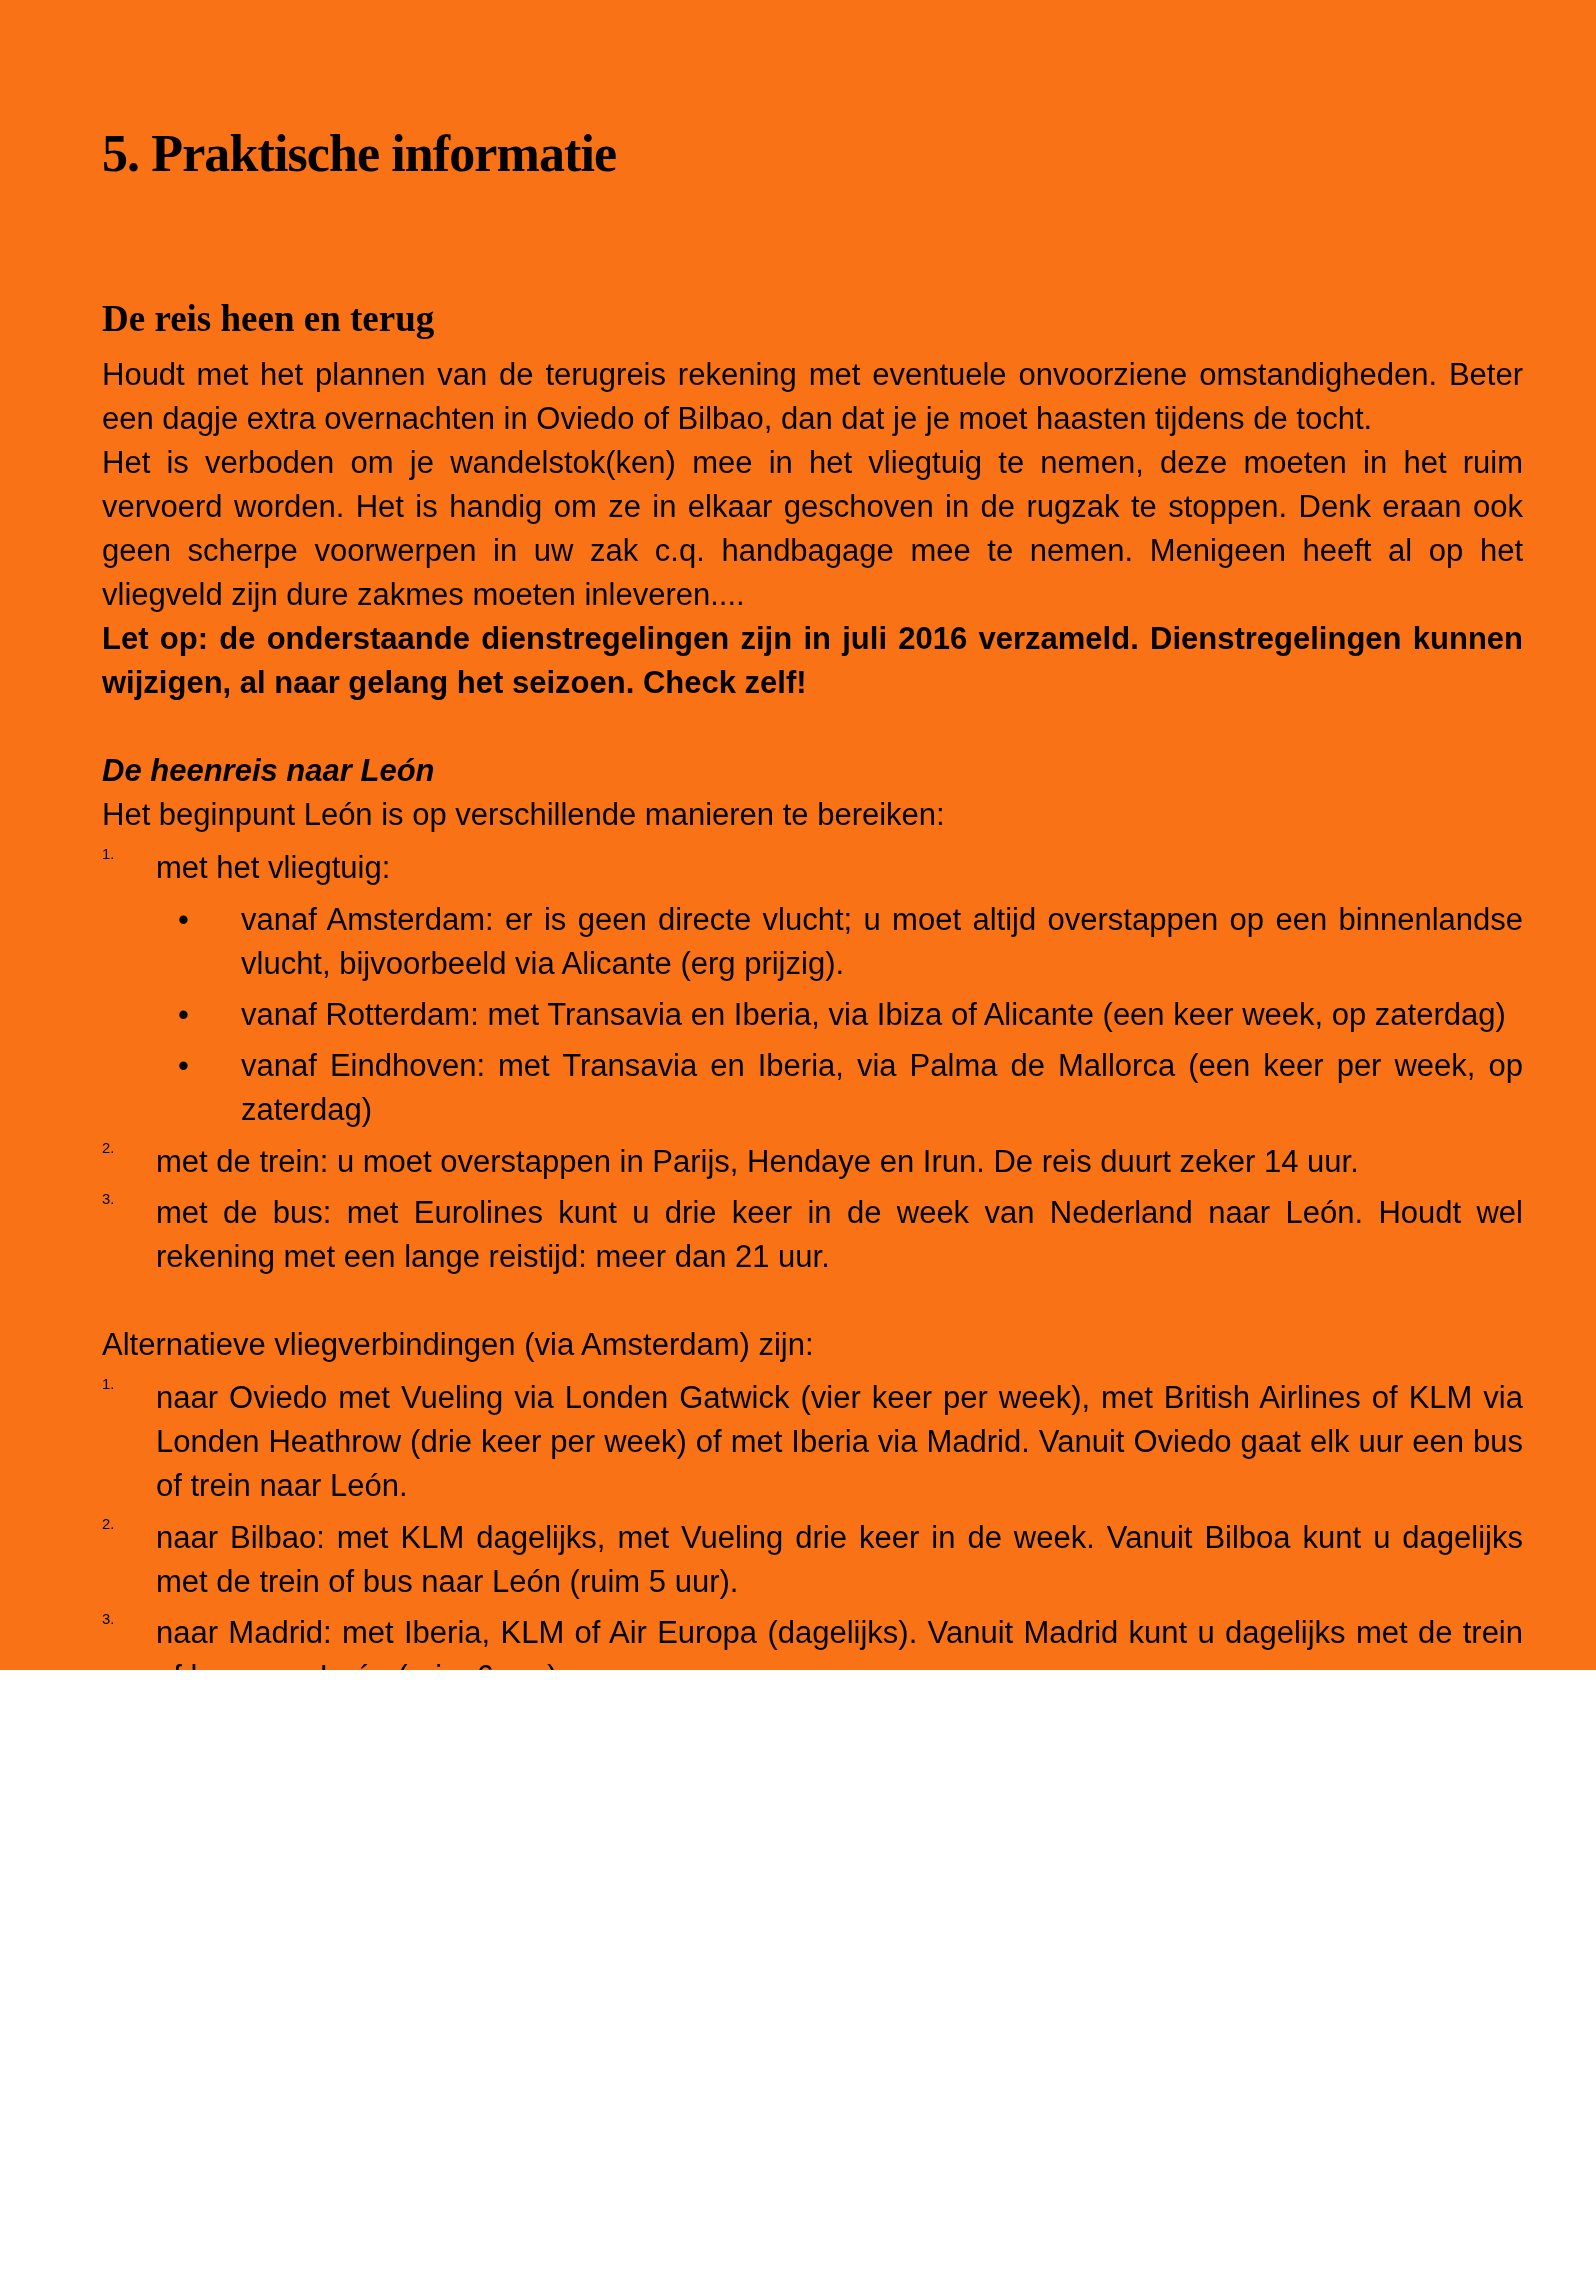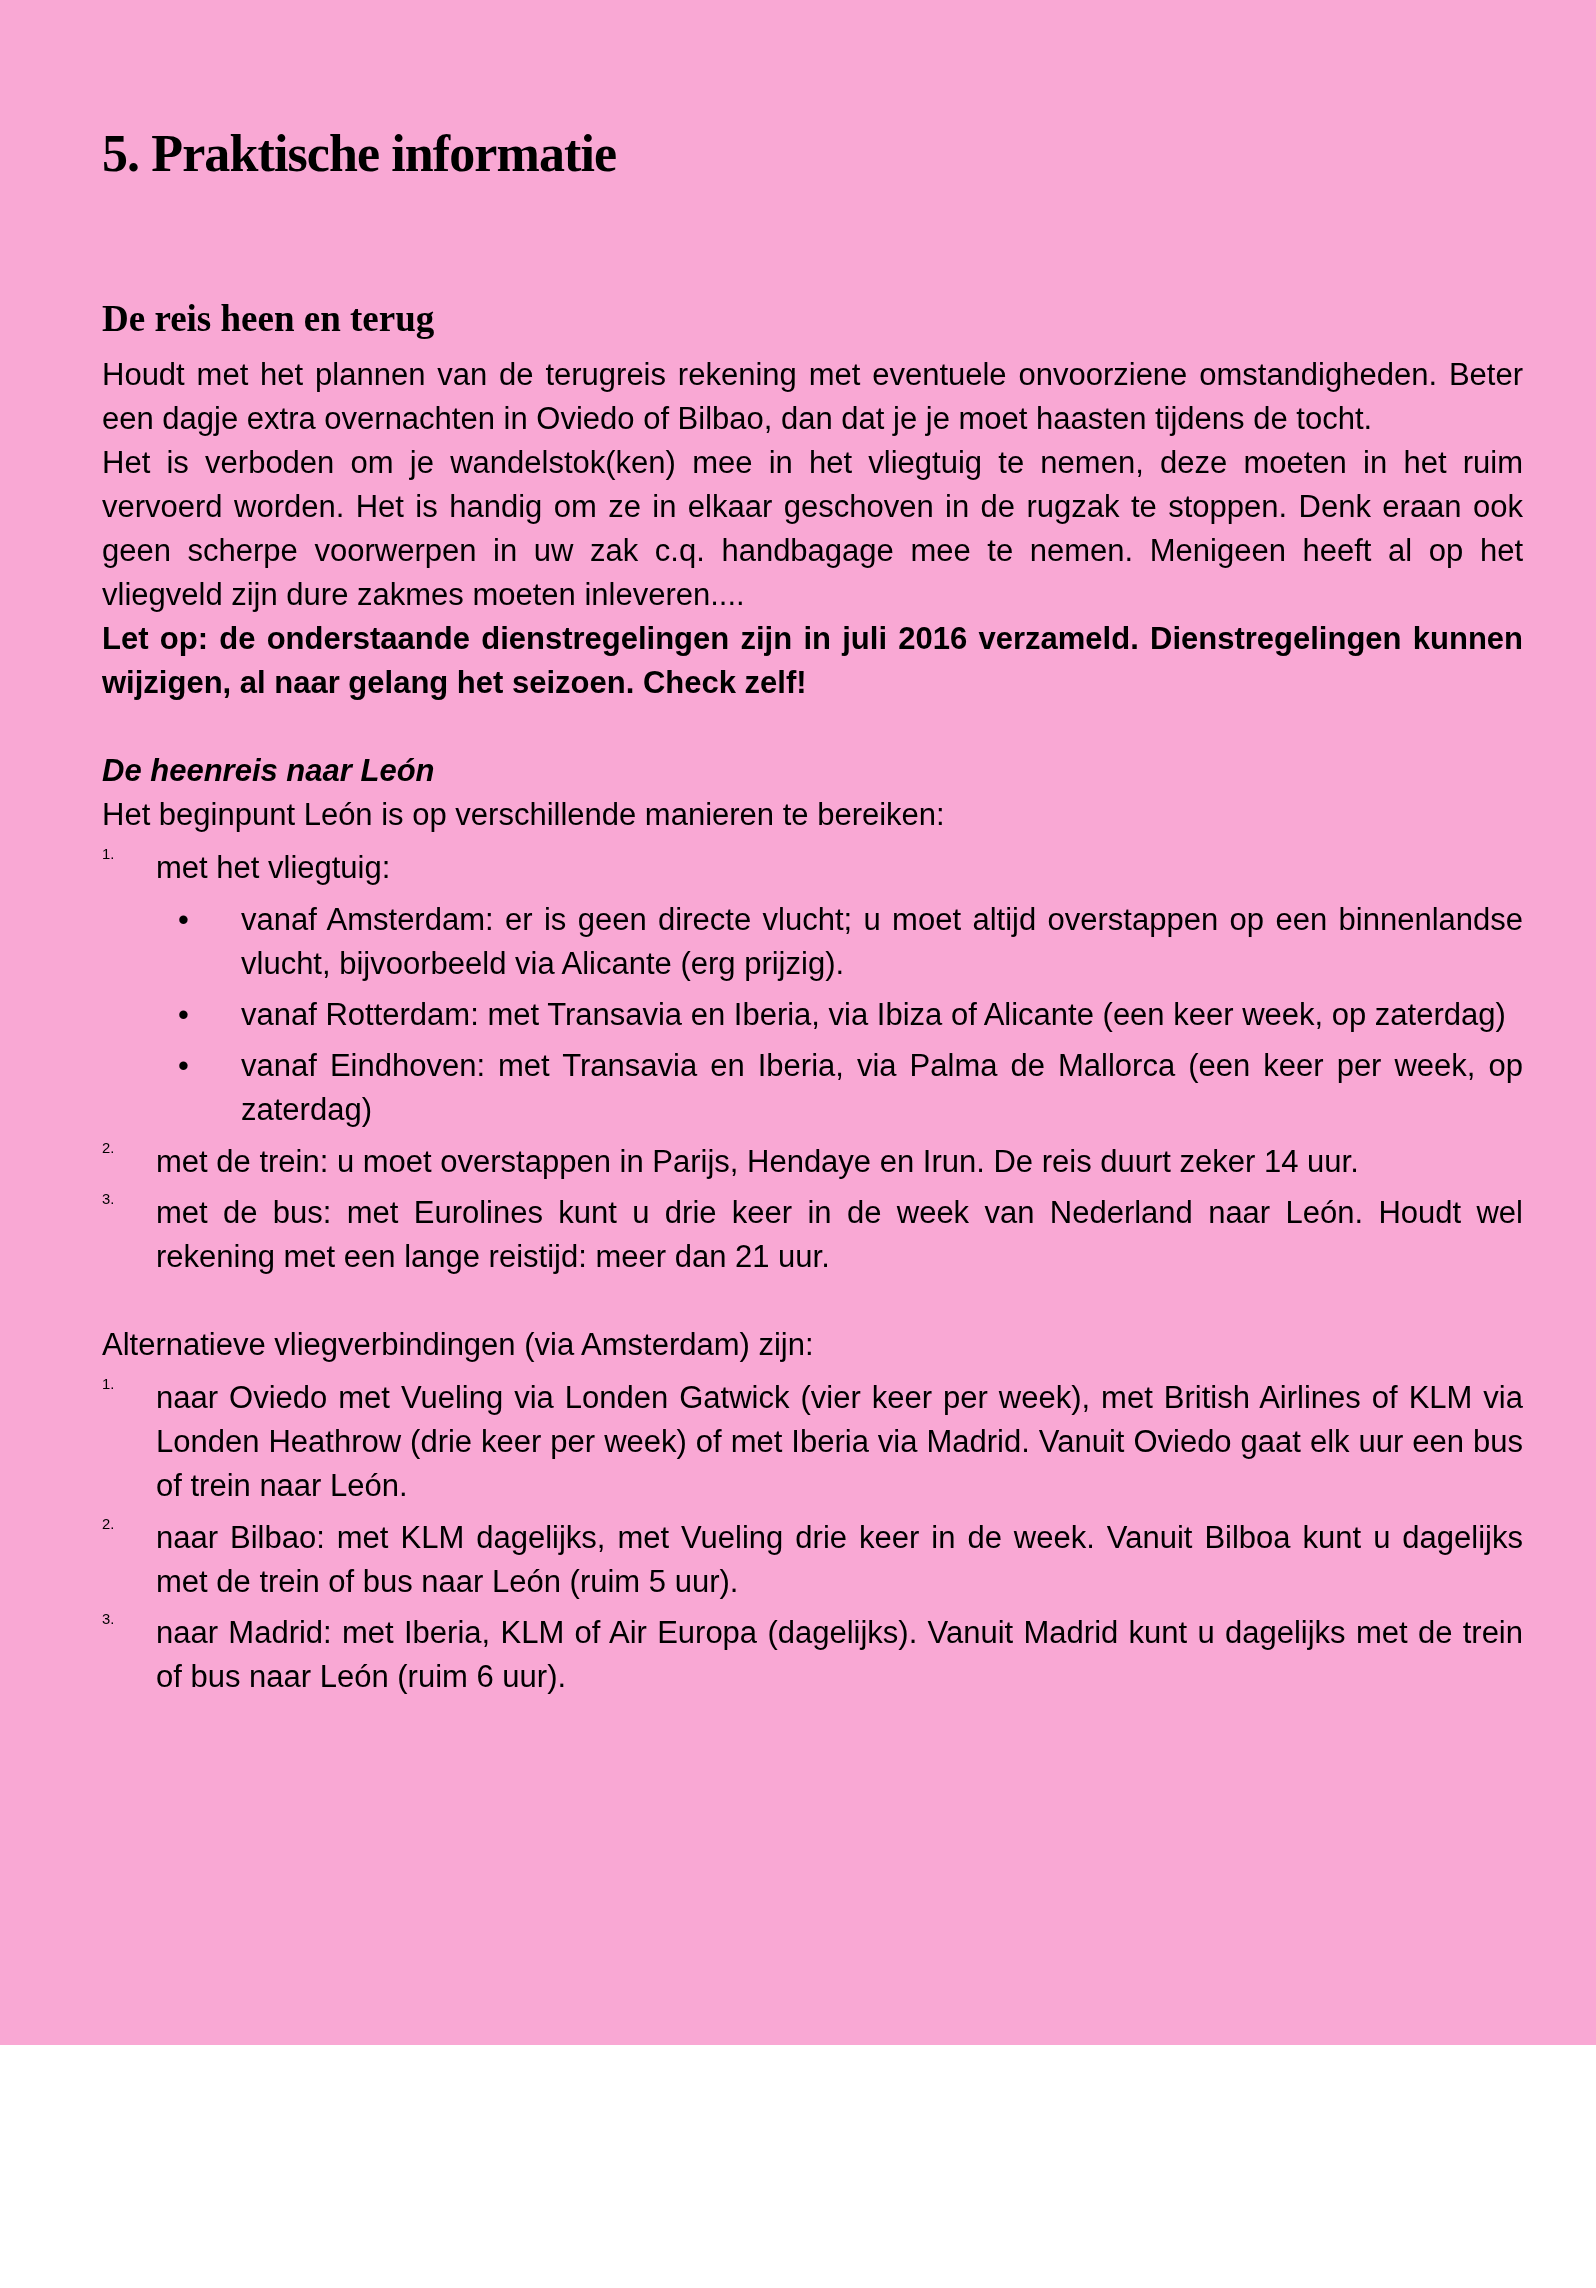--- a/index.html
+++ b/index.html
@@ -10,8 +10,8 @@
   .page {
     position: relative;
     width: 1597px;
-    height: 2045px;
-    background: #f9a8d4;
+    height: 1670px;
+    background: #f97316;
     color: #000000;
     font-family: "Liberation Sans", sans-serif;
     overflow: hidden;

